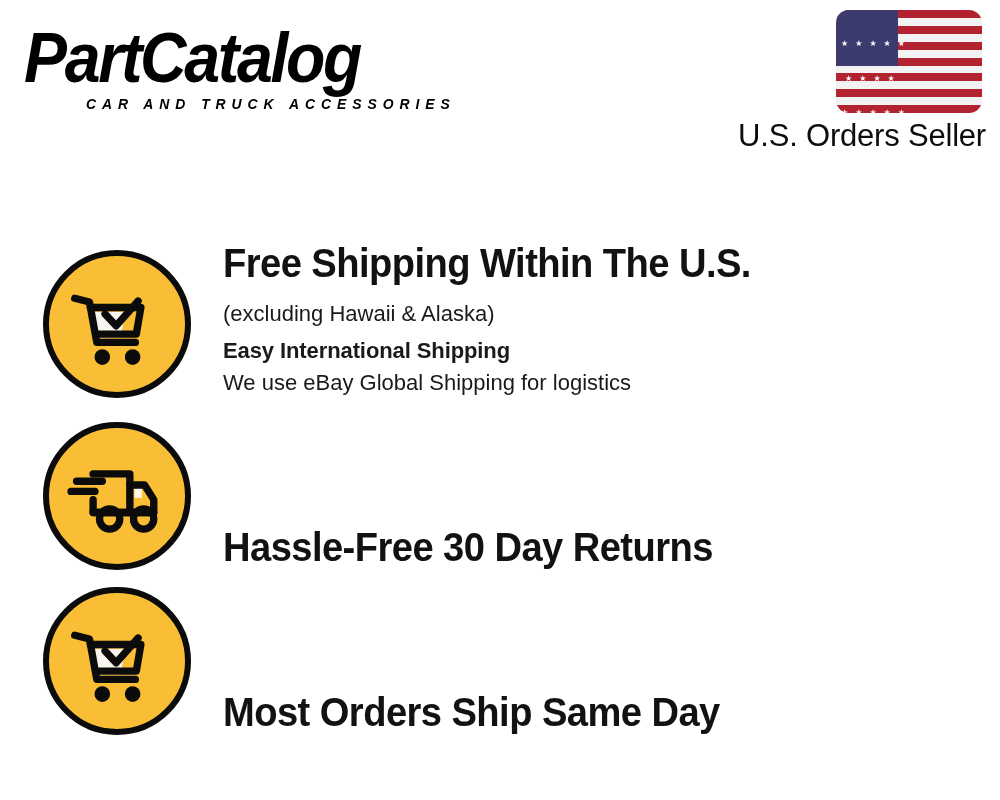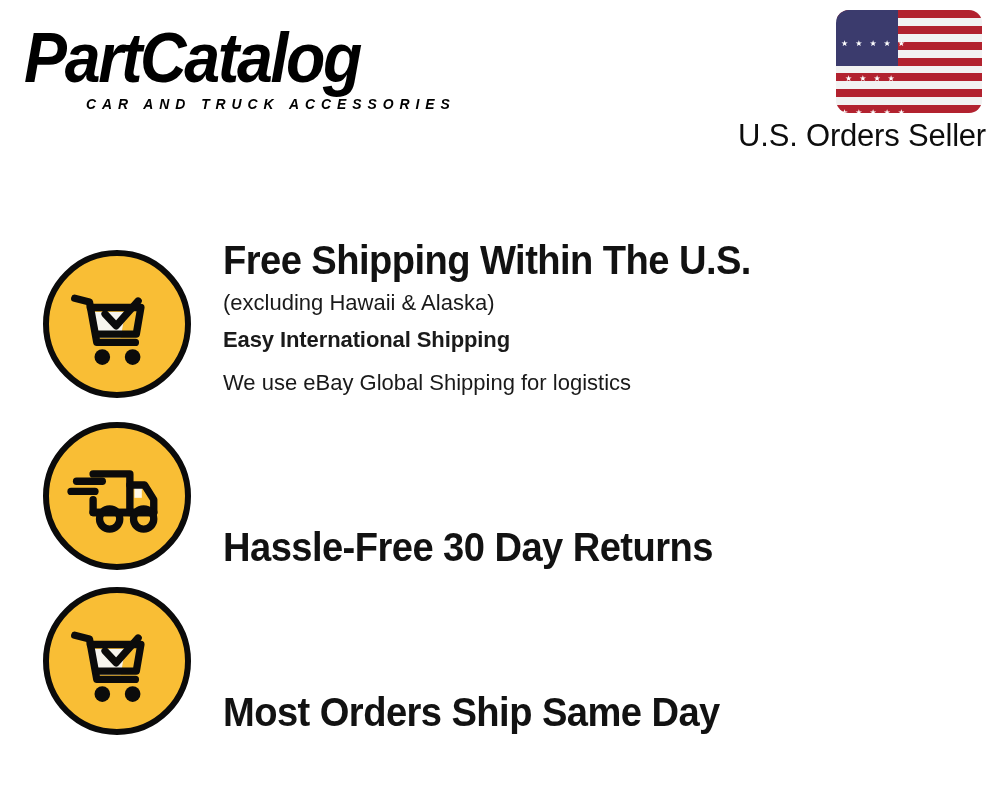--- a/index.html
+++ b/index.html
@@ -184,7 +184,7 @@
     line-height: 31px;
     font-weight: normal;
     color: #1a1a1a;
-    margin-top: 4px;
+    margin-top: 12px;
     white-space: nowrap;
   }
   .feature-sub.strong {

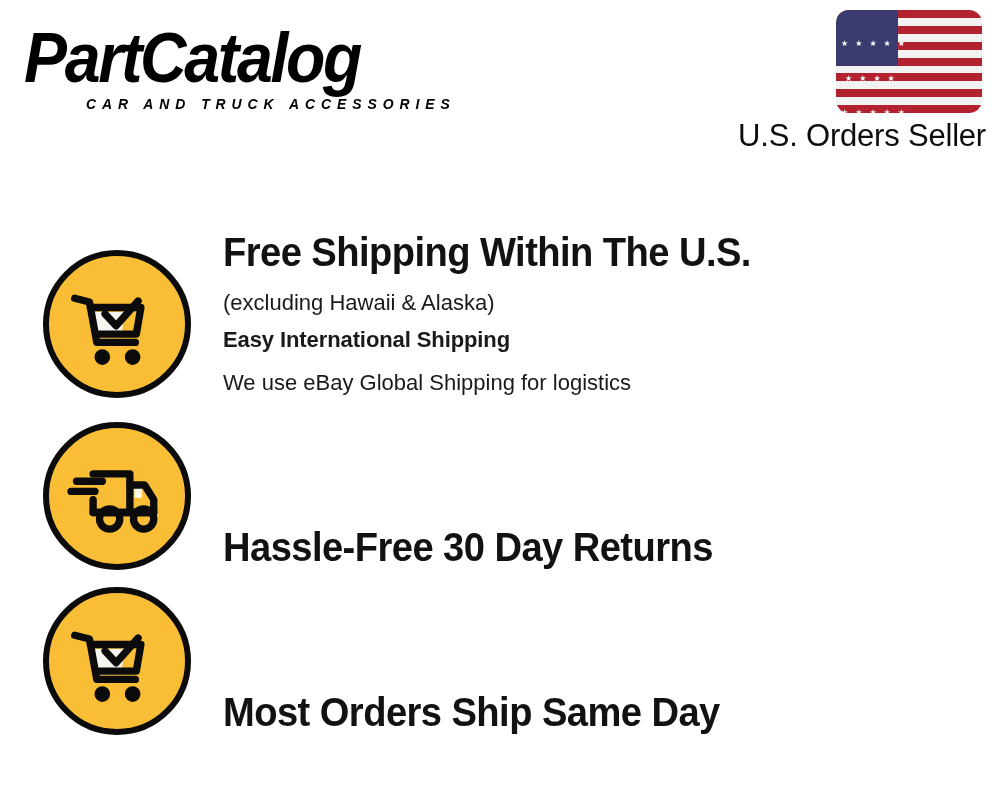--- a/index.html
+++ b/index.html
@@ -192,7 +192,7 @@
     margin-top: 6px;
     letter-spacing: -0.1px;
   }
-  .feature-sub.plain { margin-top: 12px; }
+  .feature-sub.plain { margin-top: 1px; }
 </style>
 </head>
 <body>

